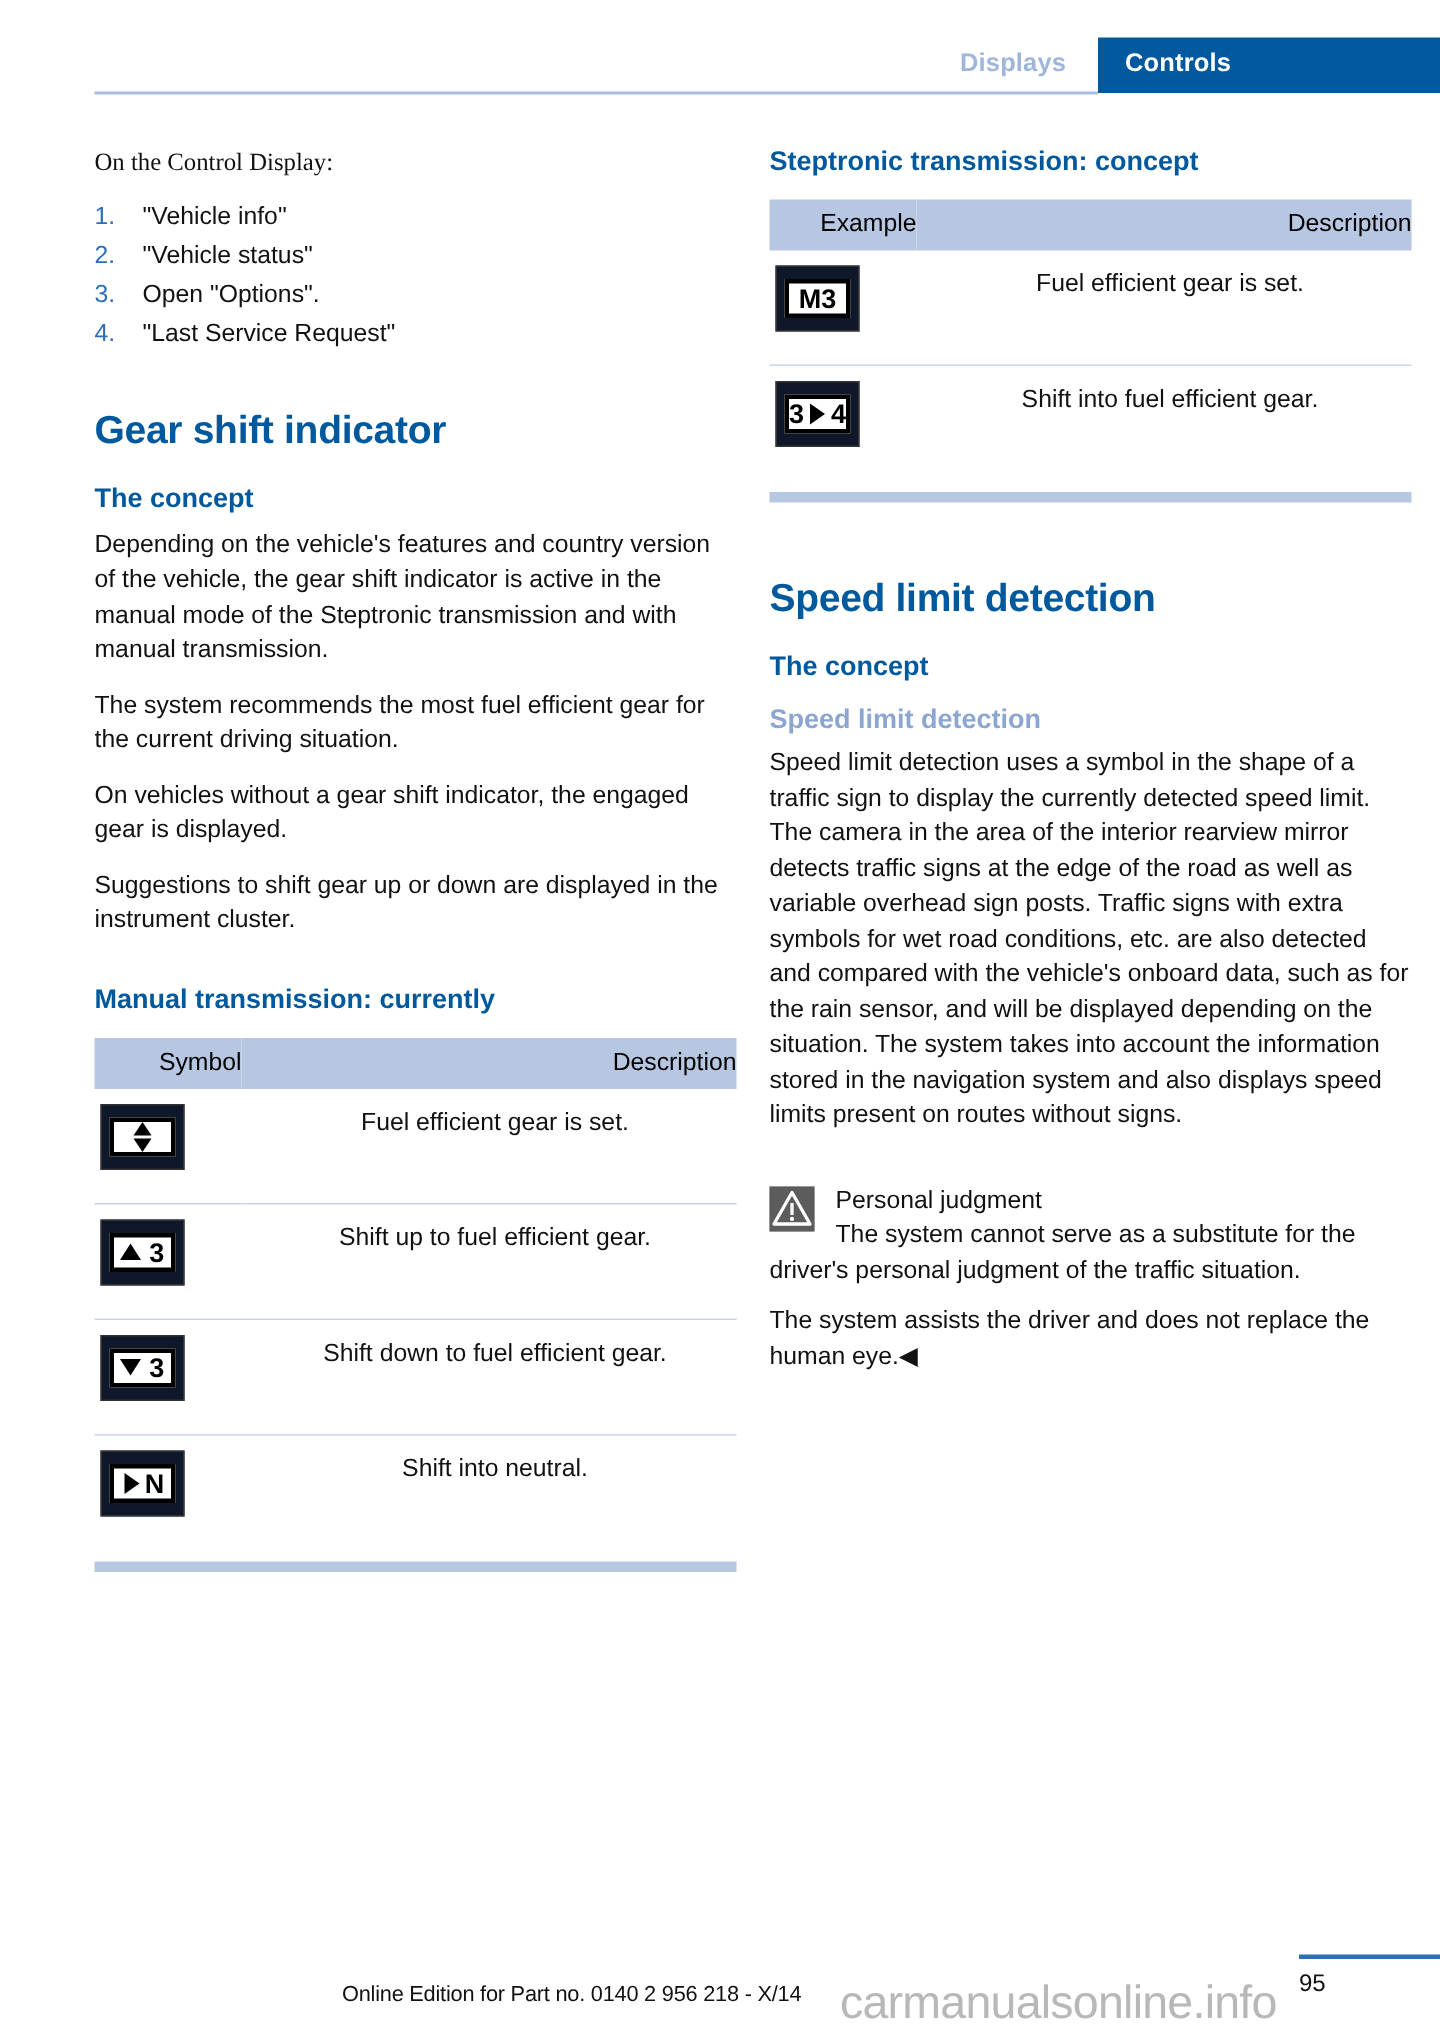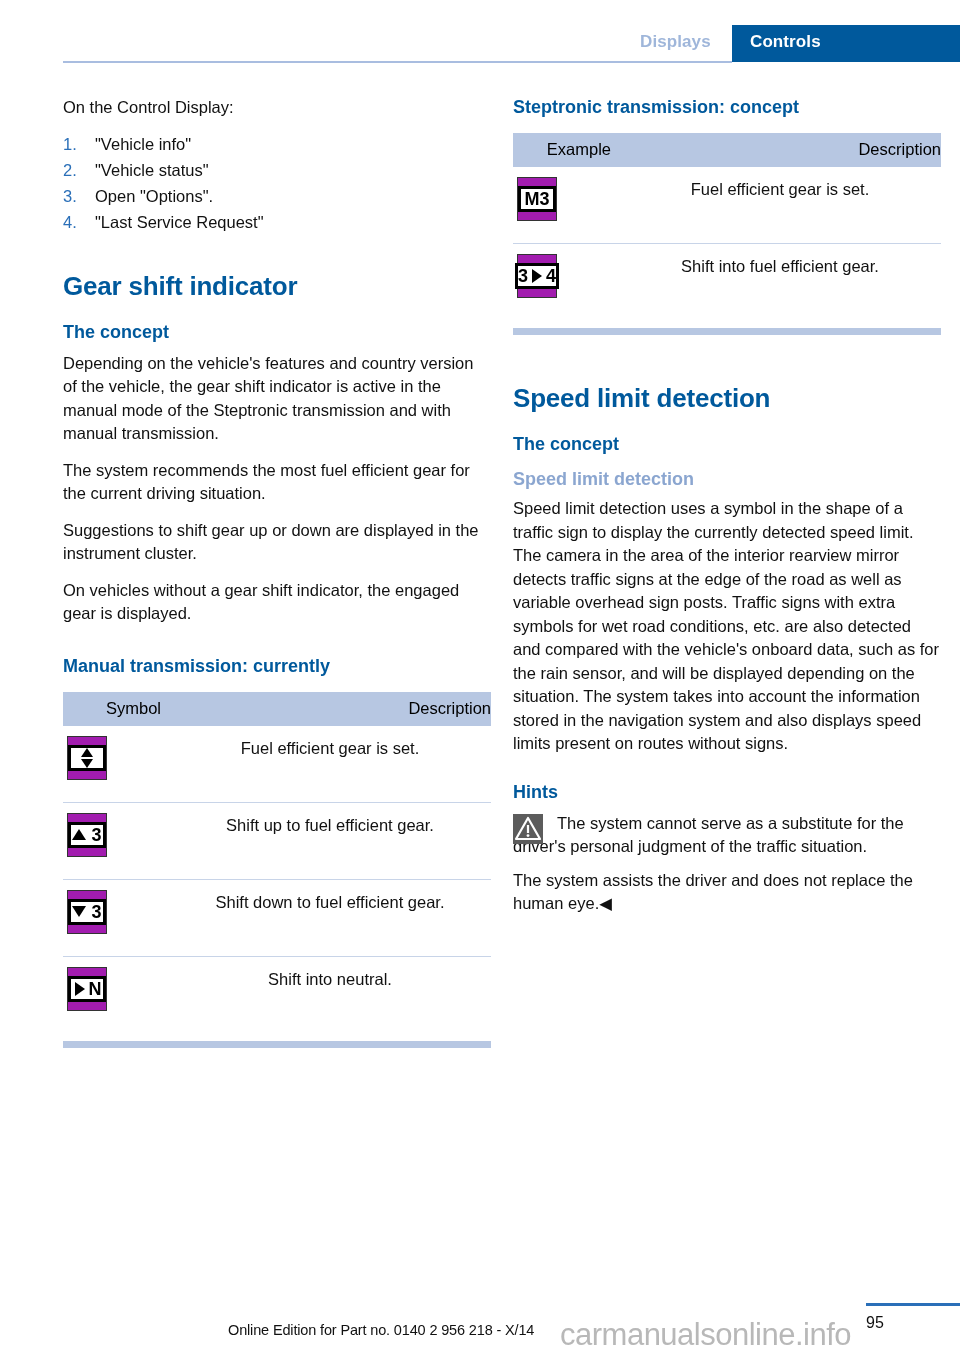--- a/index.html
+++ b/index.html
@@ -75,7 +75,7 @@
     margin: 0 0 13px 0;
     color: #111111;
   }
-  .p.tight { margin-bottom: 11px; }
+  .p.tight { margin-bottom: 11px; font-family: Liberation Serif, serif; }
 
   h1.section {
     font-size: 26px;

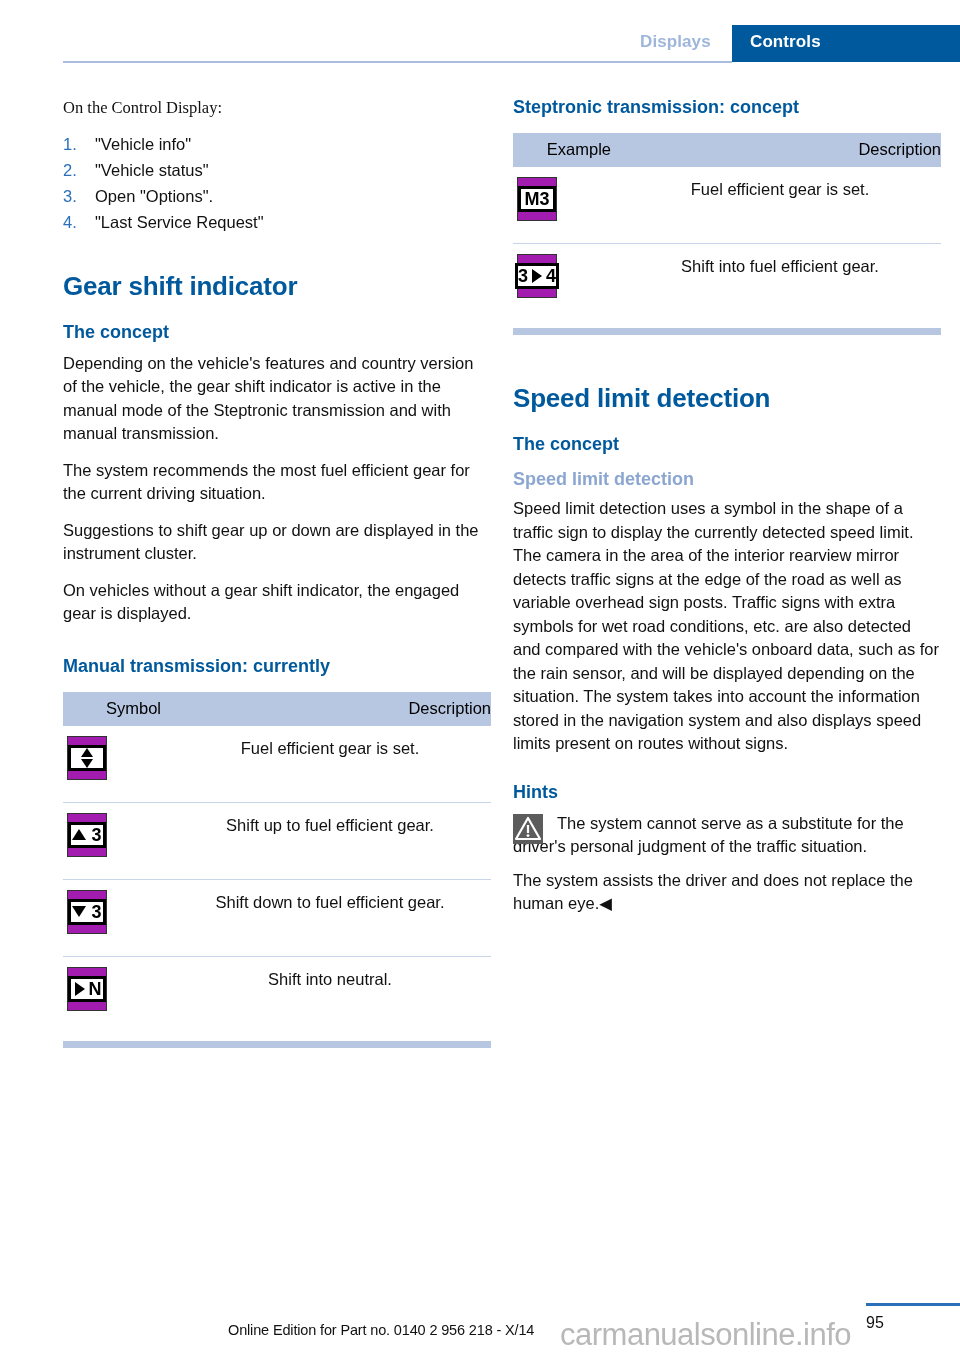--- a/index.html
+++ b/index.html
@@ -163,10 +163,10 @@
 
   
   .sym {
-    width: 40px;
+    width: 56px;
     height: 44px;
     border: 1px solid #333333;
-    background: #a21caf;
+    background: #0f172a;
     box-sizing: border-box;
     display: flex;
     align-items: center;

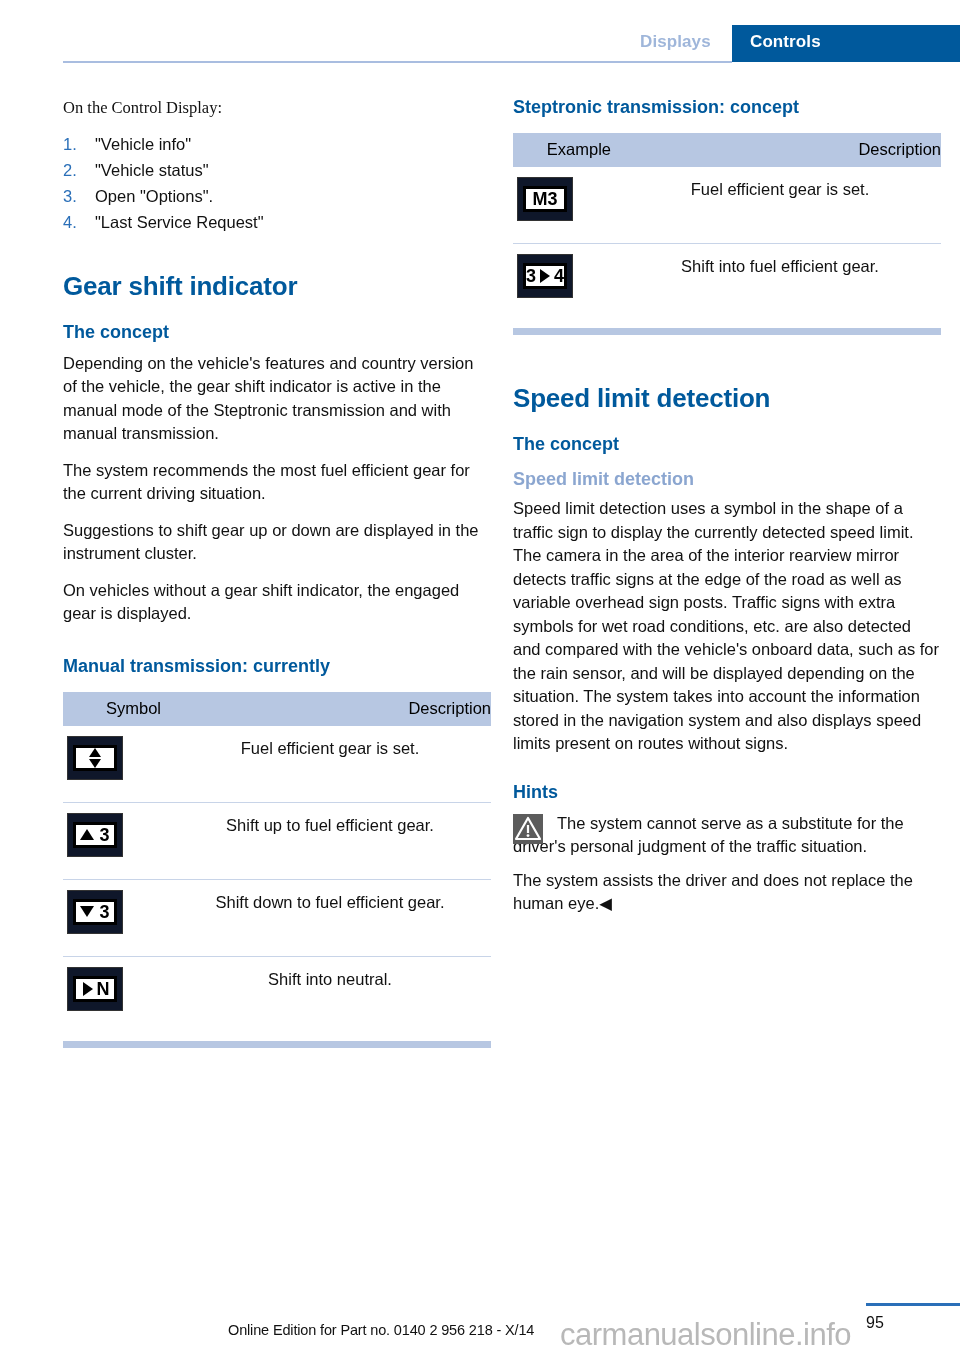--- a/index.html
+++ b/index.html
@@ -346,8 +346,8 @@
 
   <p class="p">Depending on the vehicle's features and country version of the vehicle, the gear shift indicator is active in the manual mode of the Steptronic transmission and with manual transmission.</p>
   <p class="p">The system recommends the most fuel efficient gear for the current driving situation.</p>
+  <p class="p">On vehicles without a gear shift indicator, the engaged gear is displayed.</p>
   <p class="p">Suggestions to shift gear up or down are displayed in the instrument cluster.</p>
-  <p class="p">On vehicles without a gear shift indicator, the engaged gear is displayed.</p>
 
   <div class="sp-16"></div>
 

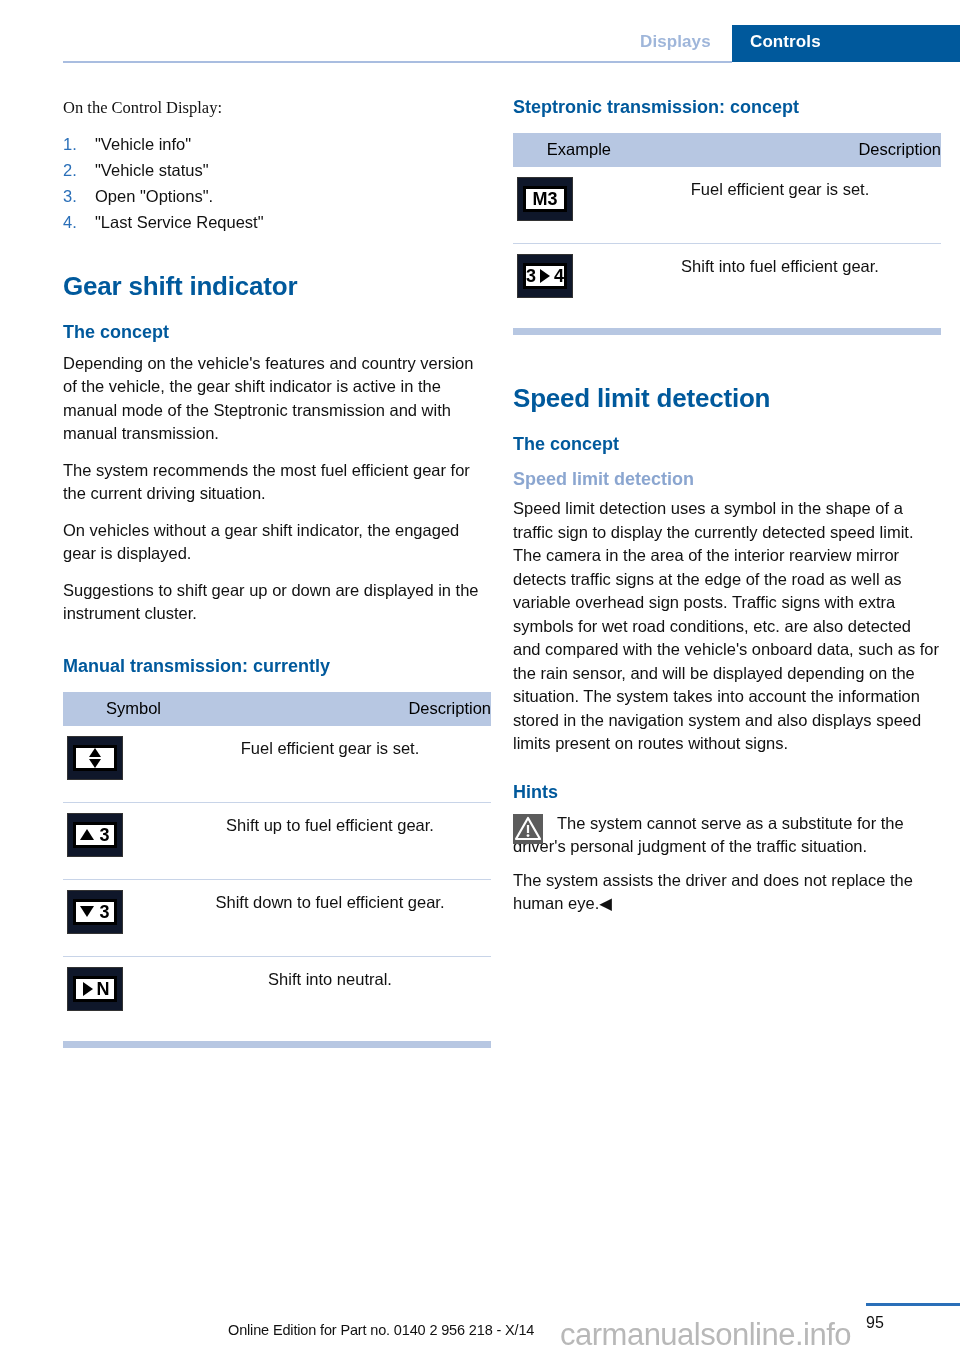--- a/index.html
+++ b/index.html
@@ -474,7 +474,6 @@
 
   <div class="sp-12"></div>
 
-  <h2 class="sub">Hints</h2>
 
   <div class="sp-8"></div>
 

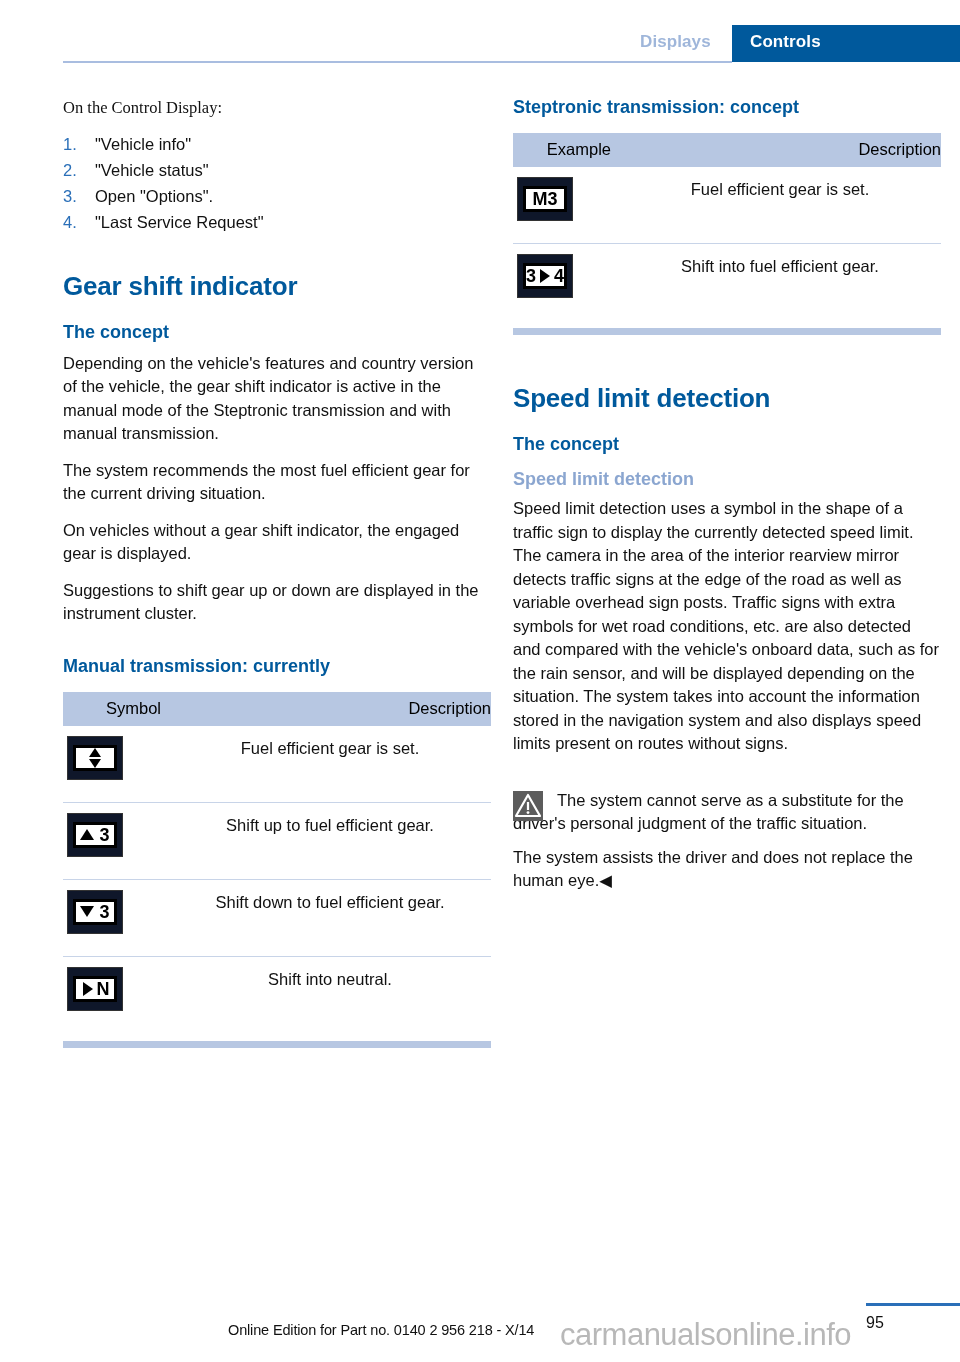--- a/index.html
+++ b/index.html
@@ -486,6 +486,7 @@
         <circle cx="15" cy="21.6" r="1.4" fill="#ffffff"></circle>
       </svg>
     </div>
+    <div class="hint-line1">Personal judgment</div>
     <div class="hint-line2" style="text-indent: 44px; padding-left: 0px;">
       <span style="display:inline;">The system cannot serve as a substitute for the driver's personal judgment of the traffic situation.</span>
     </div>

